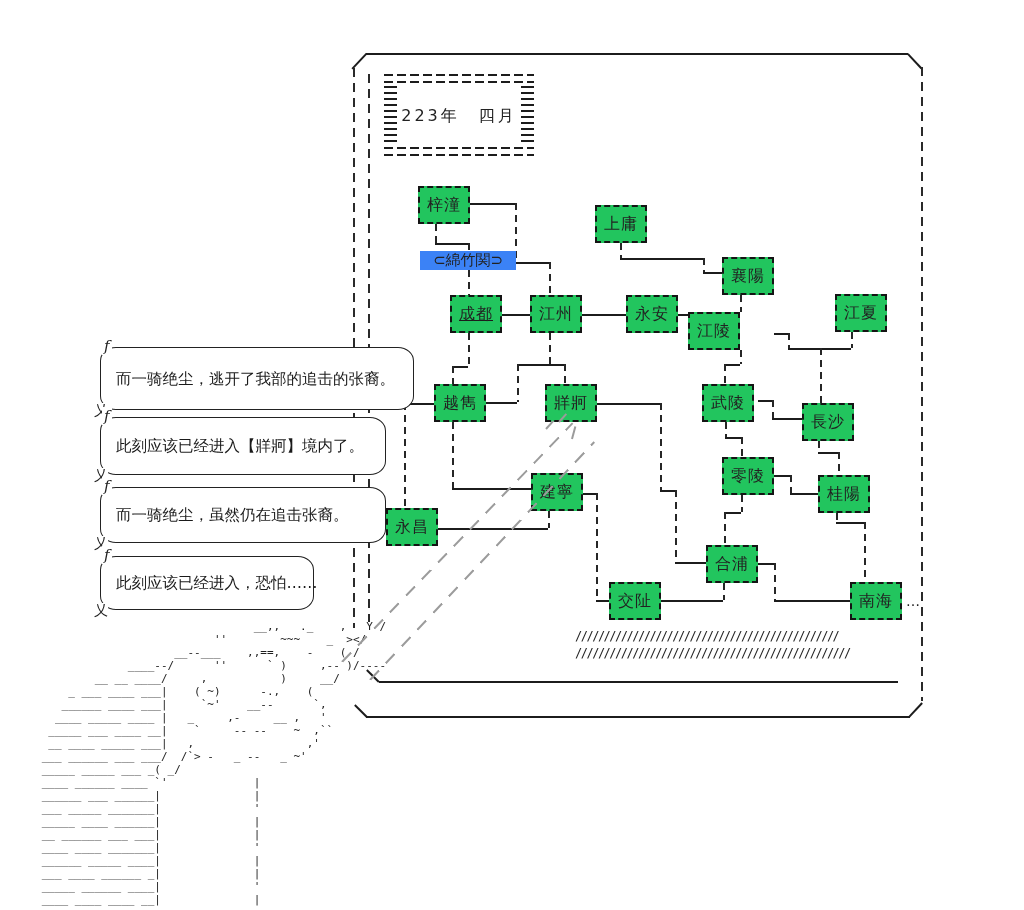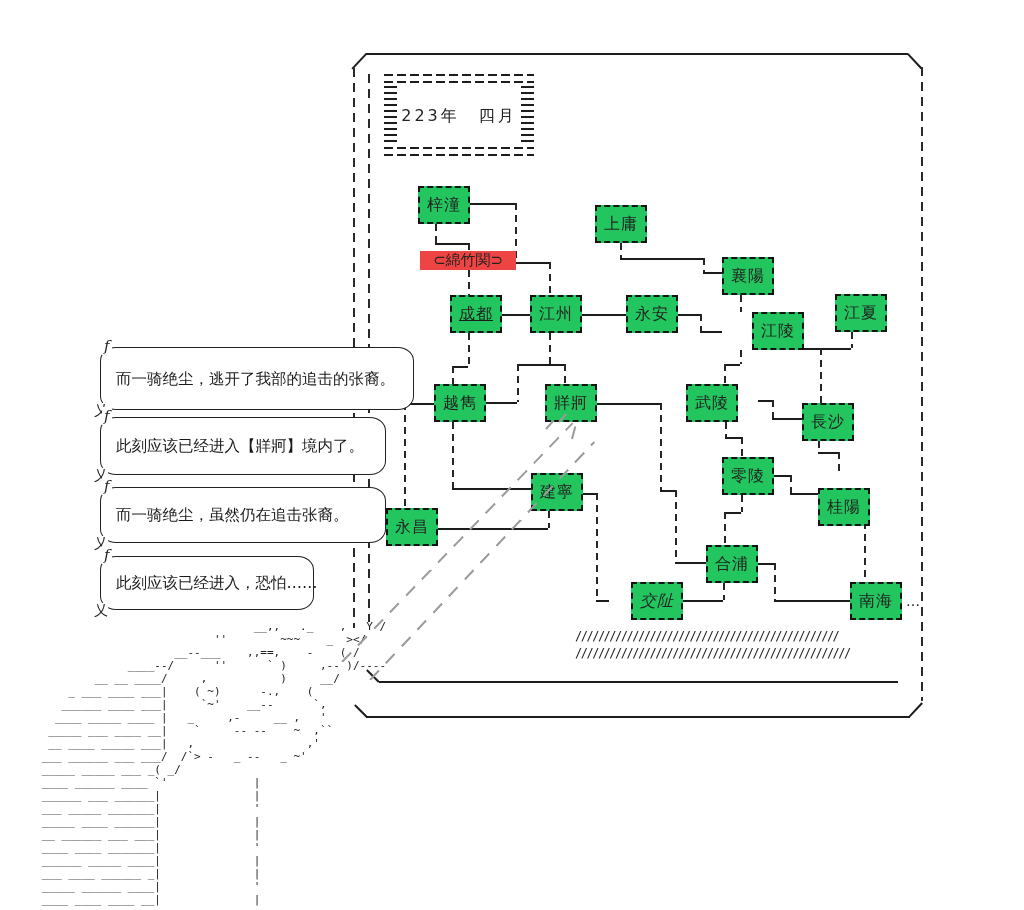--- a/index.html
+++ b/index.html
@@ -27,7 +27,7 @@
   .db-text{position:absolute;left:0;right:0;top:34px;text-align:center;font-size:16px;letter-spacing:3px;color:#222;}
   
   .pass{position:absolute;left:420px;top:251px;width:96px;text-align:center;font-size:15px;
-        color:#222;z-index:3;background:#ef4444;white-space:nowrap;}
+        color:#222;z-index:3;background:#3b82f6;white-space:nowrap;}
   
   .bubble{position:absolute;background:#fff;border:1.5px solid #222;border-radius:16px/14px;z-index:6;}
   .bubble .fg{position:absolute;top:-11px;left:1px;font-family:"DejaVu Serif",serif;font-style:italic;

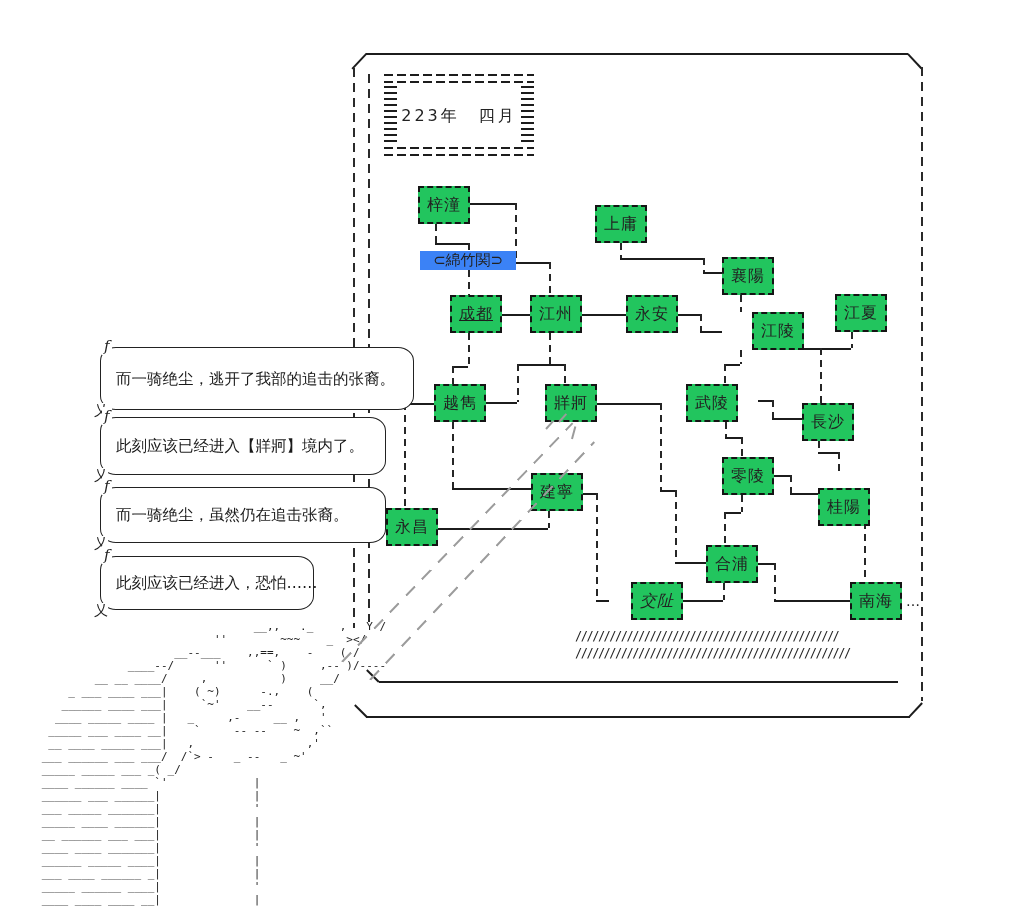--- a/index.html
+++ b/index.html
@@ -97,7 +97,7 @@
       <div class="city" style="left: 722px; top: 257px;">
         <span>襄陽</span>
       </div>
-      <div class="city" style="left: 752px; top: 312px;">
+      <div class="city" style="left: 688px; top: 312px;">
         <span>江陵</span>
       </div>
       <div class="city" style="left: 835px; top: 294px; justify-content: center;">

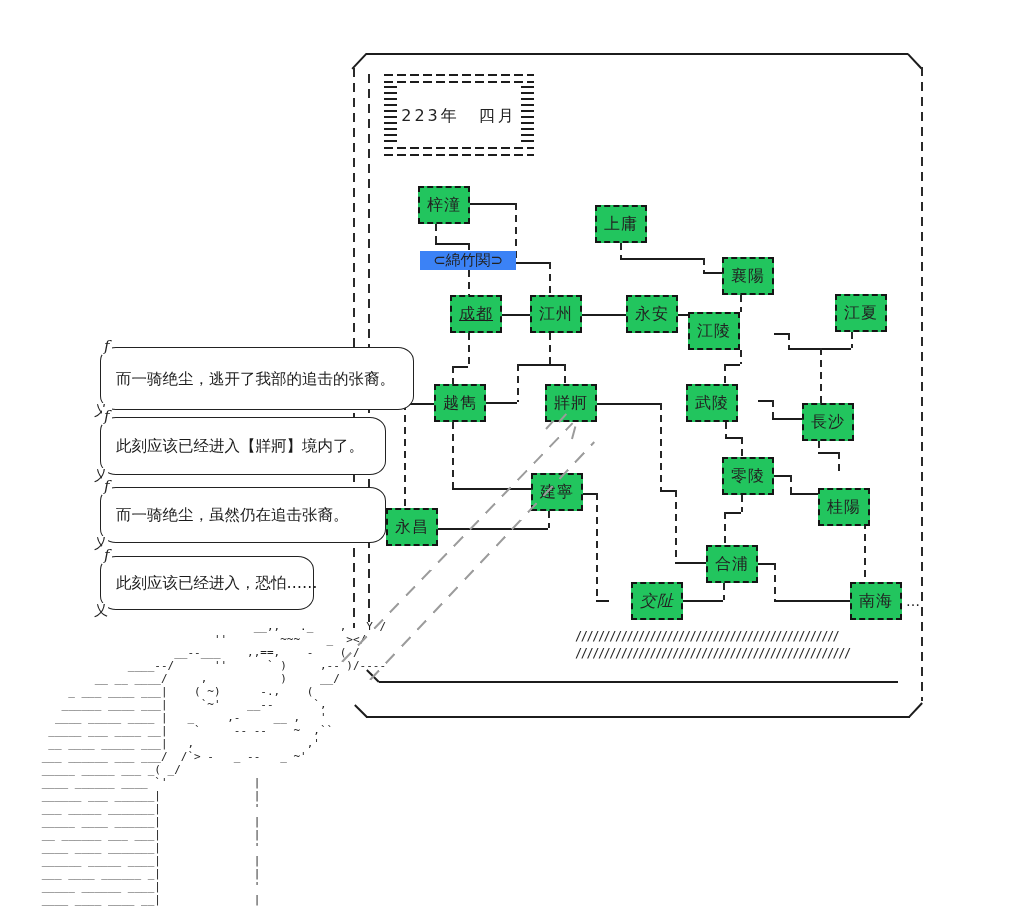--- a/index.html
+++ b/index.html
@@ -109,7 +109,7 @@
       <div class="city" style="left: 545px; top: 384px;">
         <span>牂牁</span>
       </div>
-      <div class="city" style="left: 686px; top: 384px;">
+      <div class="city" style="left: 702px; top: 384px;">
         <span>武陵</span>
       </div>
       <div class="city" style="left: 802px; top: 403px;">

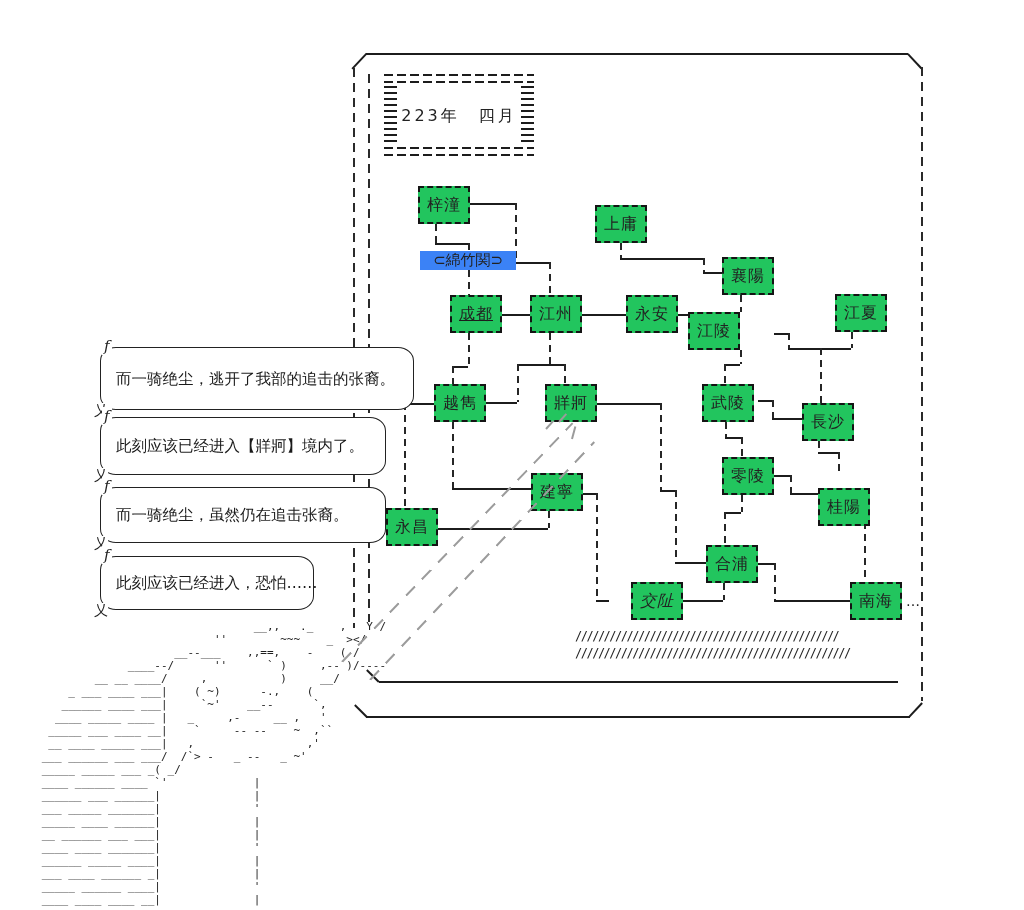--- a/index.html
+++ b/index.html
@@ -118,7 +118,7 @@
       <div class="city" style="left: 722px; top: 457px;">
         <span>零陵</span>
       </div>
-      <div class="city" style="left: 818px; top: 488px;">
+      <div class="city" style="left: 818px; top: 475px;">
         <span>桂陽</span>
       </div>
       <div class="city" style="left: 531px; top: 473px;">

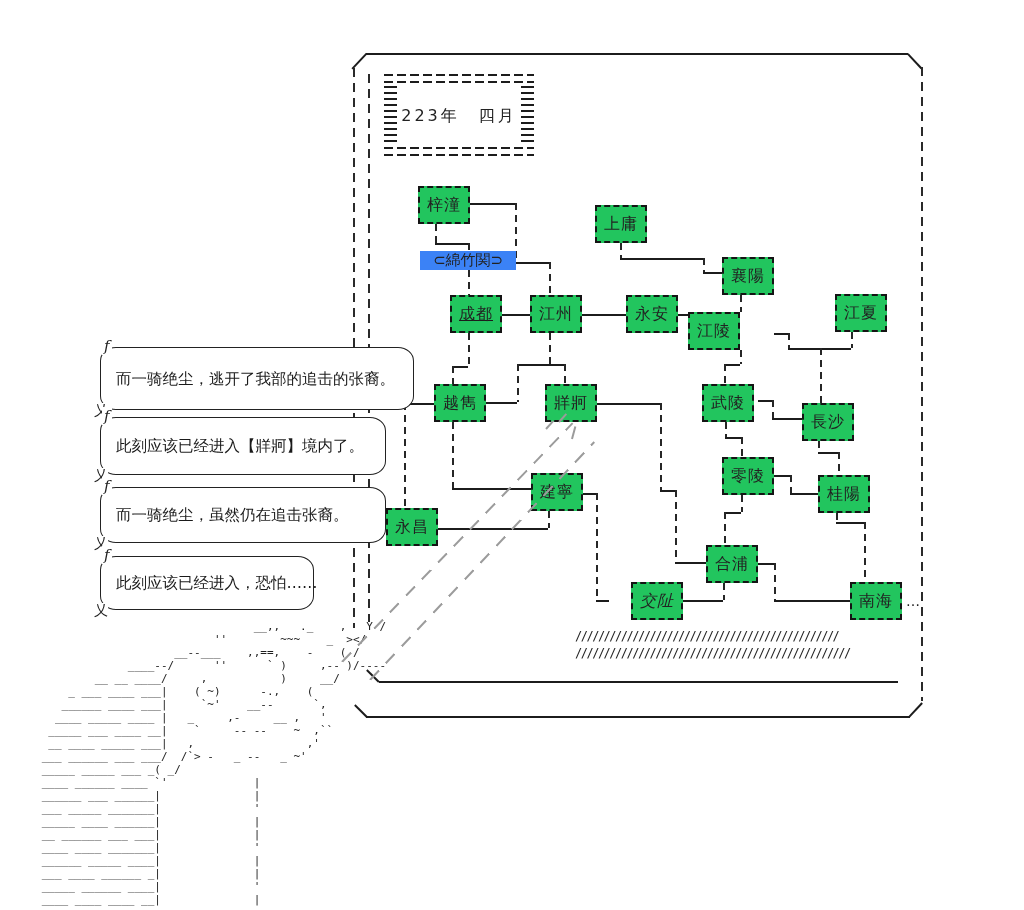--- a/index.html
+++ b/index.html
@@ -130,7 +130,7 @@
       <div class="city" style="left: 706px; top: 545px;">
         <span>合浦</span>
       </div>
-      <div class="city" style="left: 631px; top: 582px; font-style: italic;">
+      <div class="city" style="left: 609px; top: 582px;">
         <span>交阯</span>
       </div>
       <div class="city" style="left: 850px; top: 582px;">

